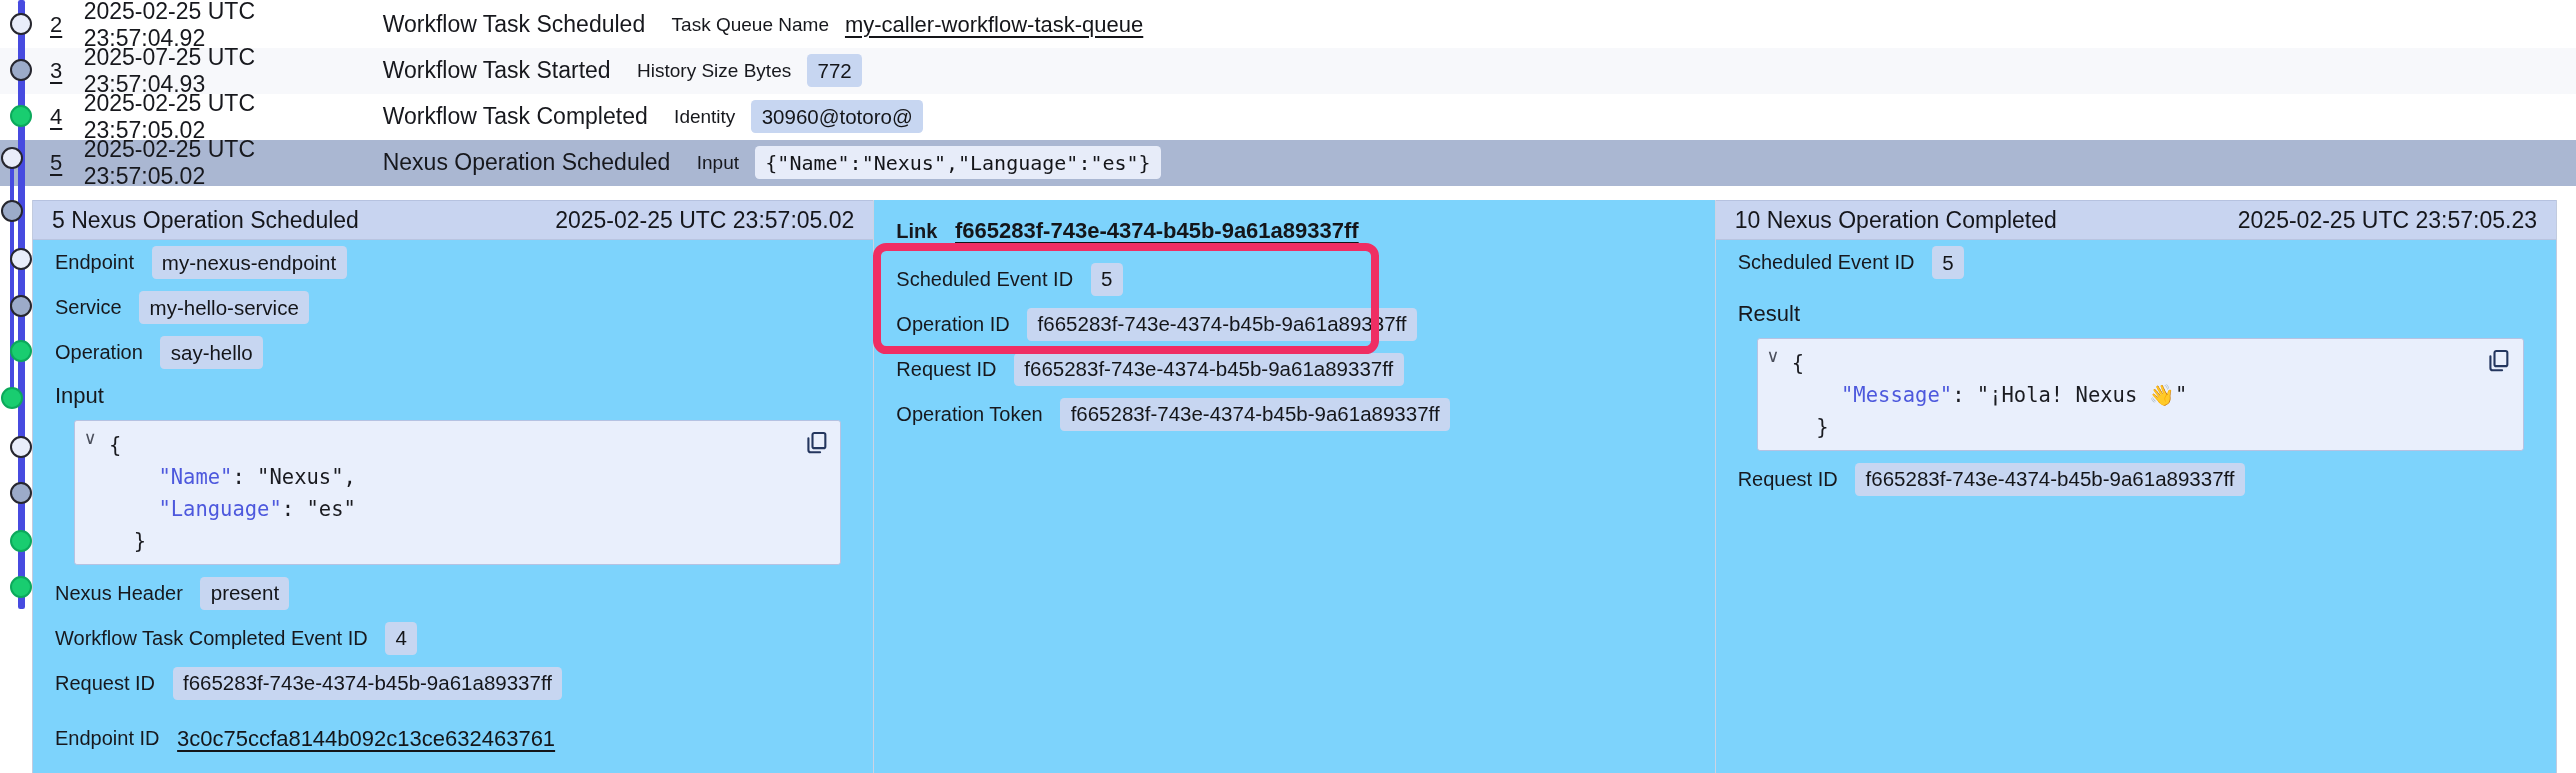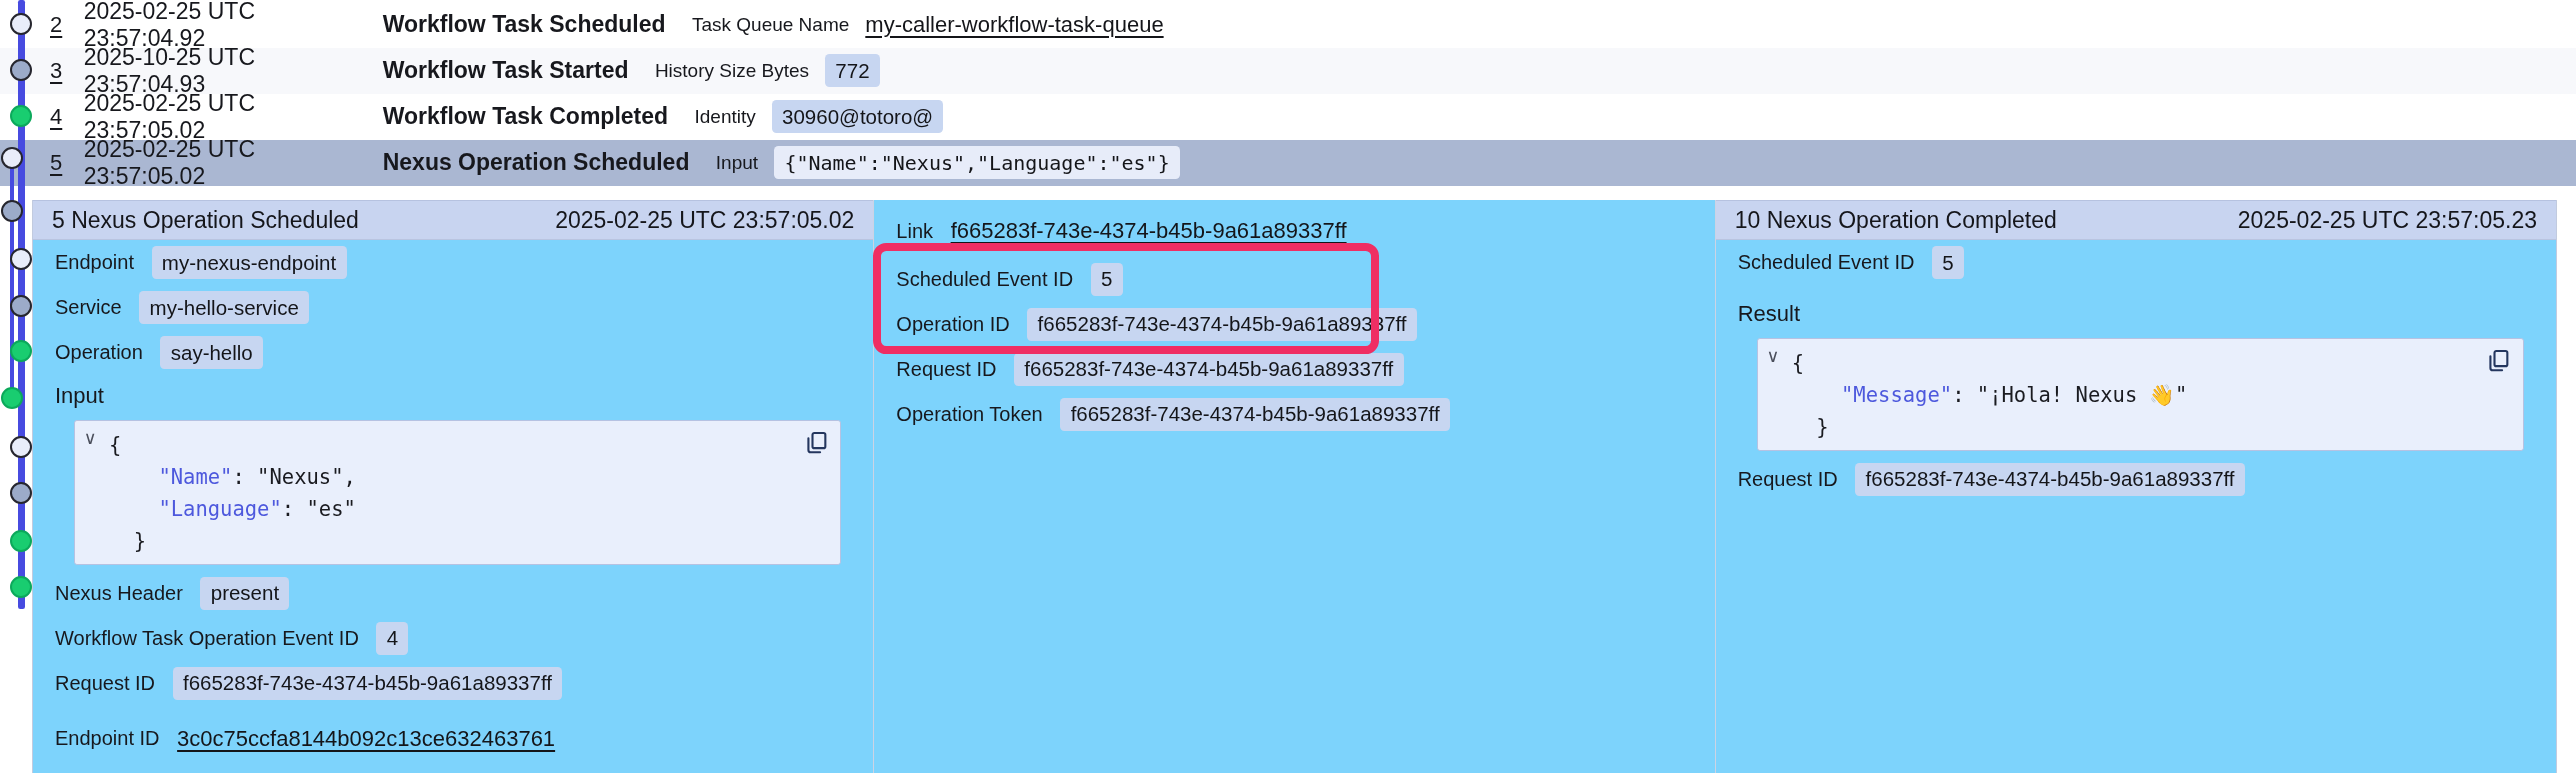--- a/index.html
+++ b/index.html
@@ -24,7 +24,7 @@
   .event-row.selected{background:#aab7d2;}
   .ev-num{font-size:22px;font-weight:500;color:#17181d;text-decoration:underline;text-underline-offset:4.4px;min-width:20.5px;margin-right:13.2px;}
   .ev-time{font-size:23px;width:299px;flex:0 0 auto;}
-  .ev-name{font-size:23px;font-weight:700;margin-right:26.4px;white-space:nowrap;}
+  .ev-name{font-size:23px;font-weight:400;margin-right:26.4px;white-space:nowrap;}
   .ev-attr-label{font-size:19px;margin-right:16px;white-space:nowrap;}
   .badge{display:inline-flex;align-items:center;background:#c7d6f1;border-radius:4.4px;
          padding:4.4px 10.3px;font-size:20.5px;color:#141519;white-space:nowrap;}

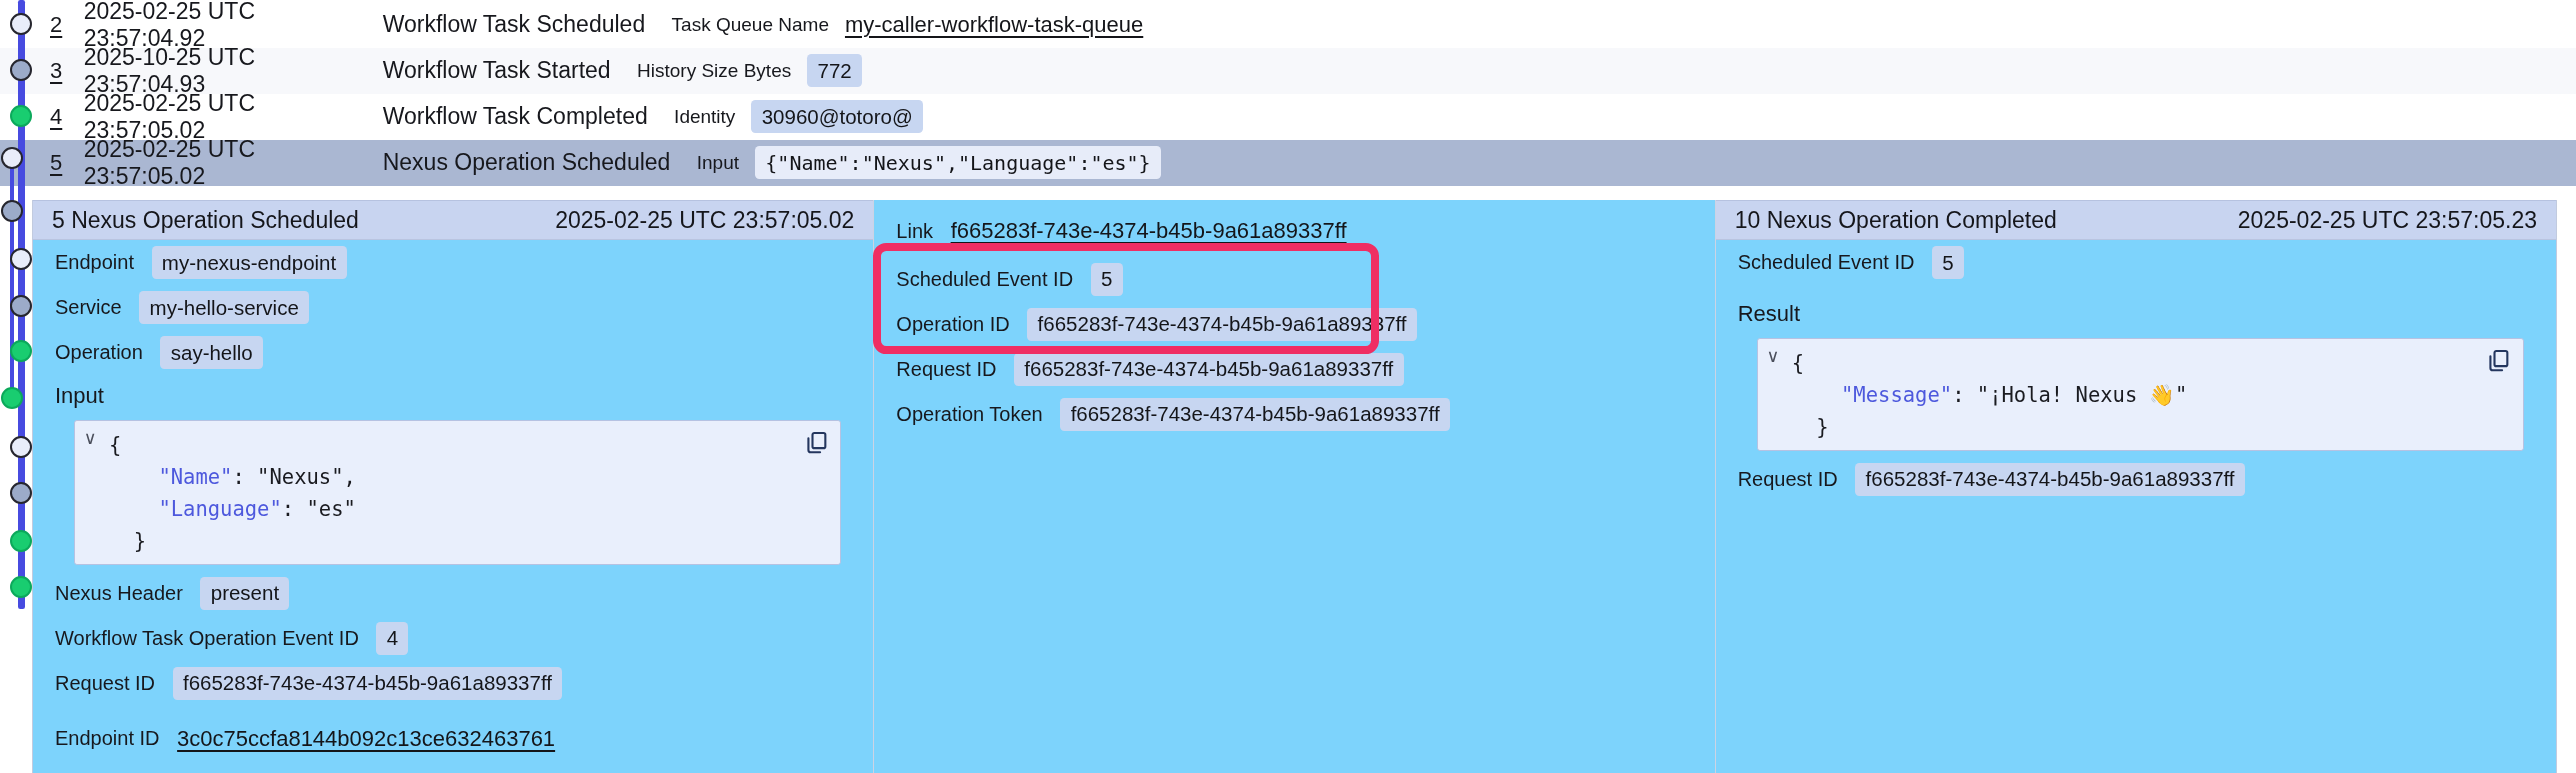--- a/index.html
+++ b/index.html
@@ -87,7 +87,7 @@
     </div>
     <div class="event-row alt">
       <a class="ev-num">3</a>
-      <span class="ev-time">2025-10-25 UTC 23:57:04.93</span>
+      <span class="ev-time">2025-07-25 UTC 23:57:04.93</span>
       <span class="ev-name">Workflow Task Started</span>
       <span class="ev-attr-label">History Size Bytes</span>
       <span class="badge">772</span>

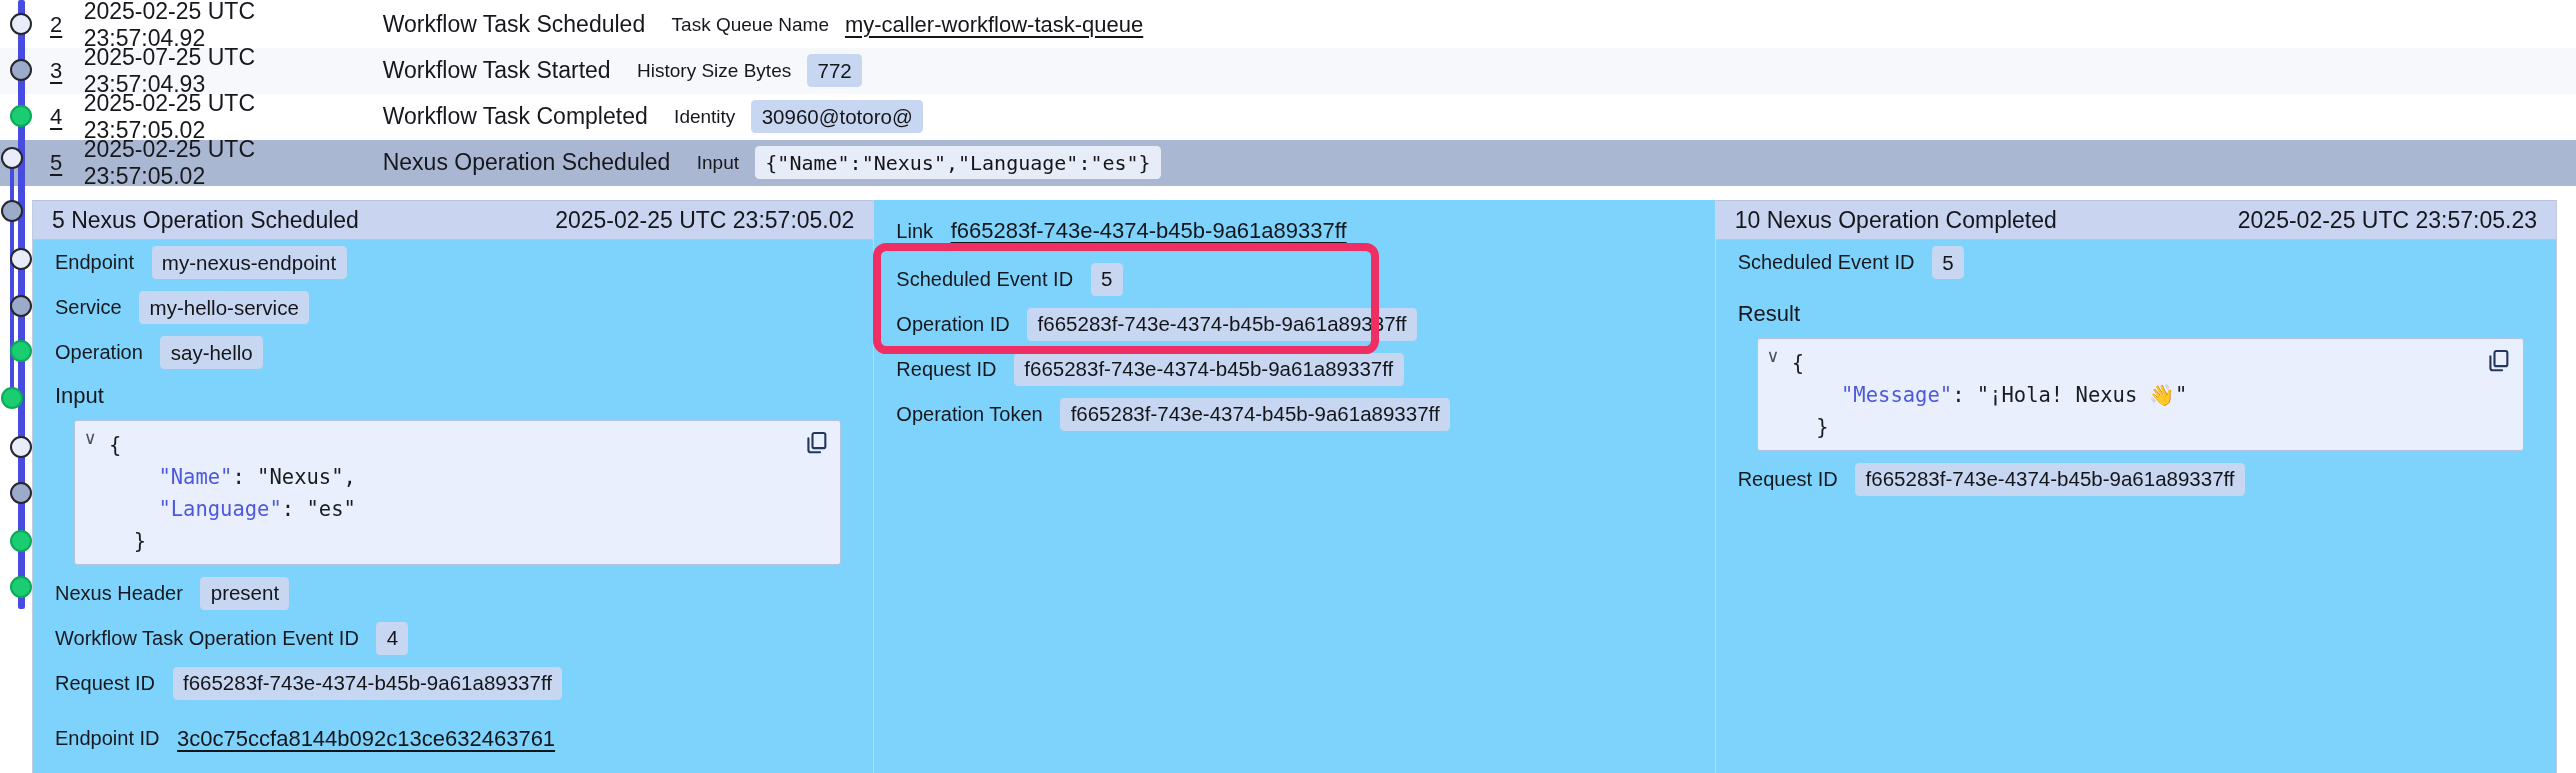--- a/index.html
+++ b/index.html
@@ -161,7 +161,7 @@
     <div class="panel">
       <div class="pink-box" style="top: 43px; left: -1.5px; width: 506px; height: 111px;"></div>
       <div class="panel-body">
-        <div class="field-row" style="height: 51px; margin-top: 5.9px;">
+        <div class="field-row" style="height: 51px; margin-top: 5.9px; font-weight: bold;">
           <span class="field-label">Link</span>
           <a class="link-val">f665283f-743e-4374-b45b-9a61a89337ff</a>
         </div>

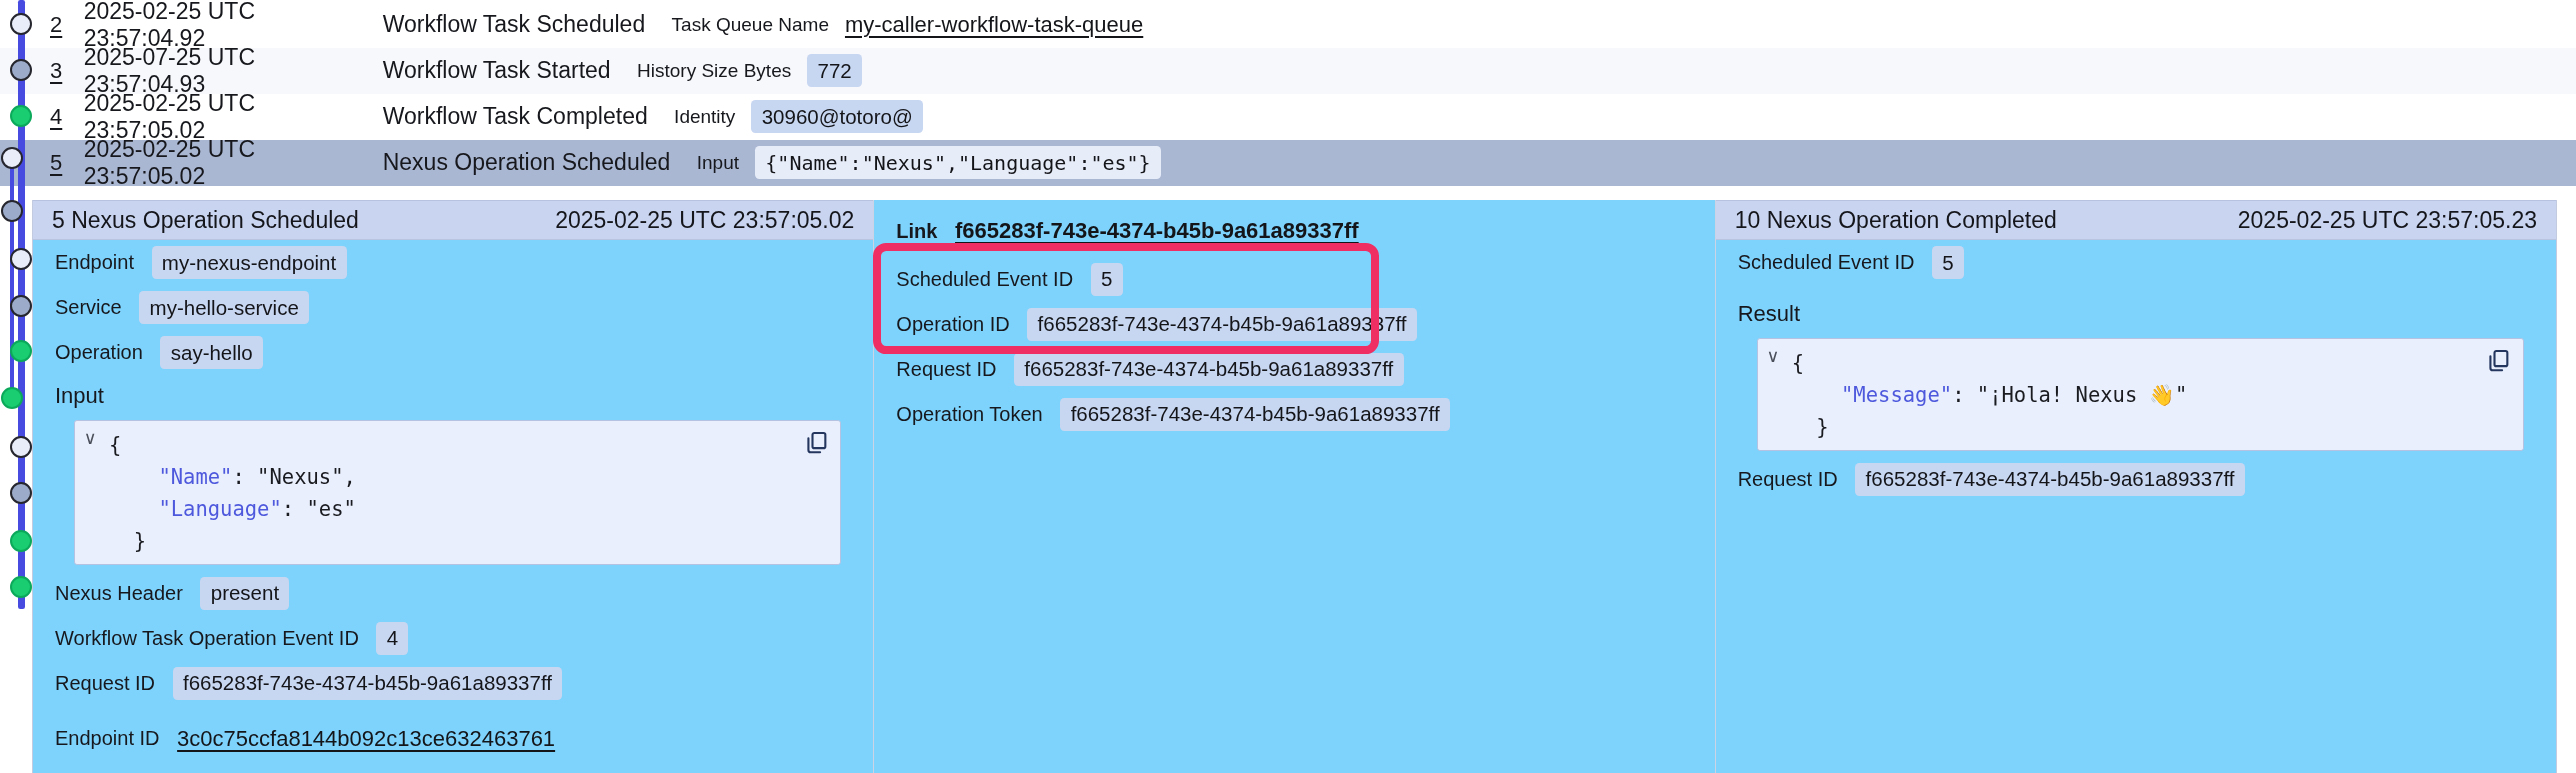--- a/index.html
+++ b/index.html
@@ -144,7 +144,7 @@
           <span class="badge">present</span>
         </div>
         <div class="field-row">
-          <span class="field-label">Workflow Task Operation Event ID</span>
+          <span class="field-label">Workflow Task Completed Event ID</span>
           <span class="badge">4</span>
         </div>
         <div class="field-row">

